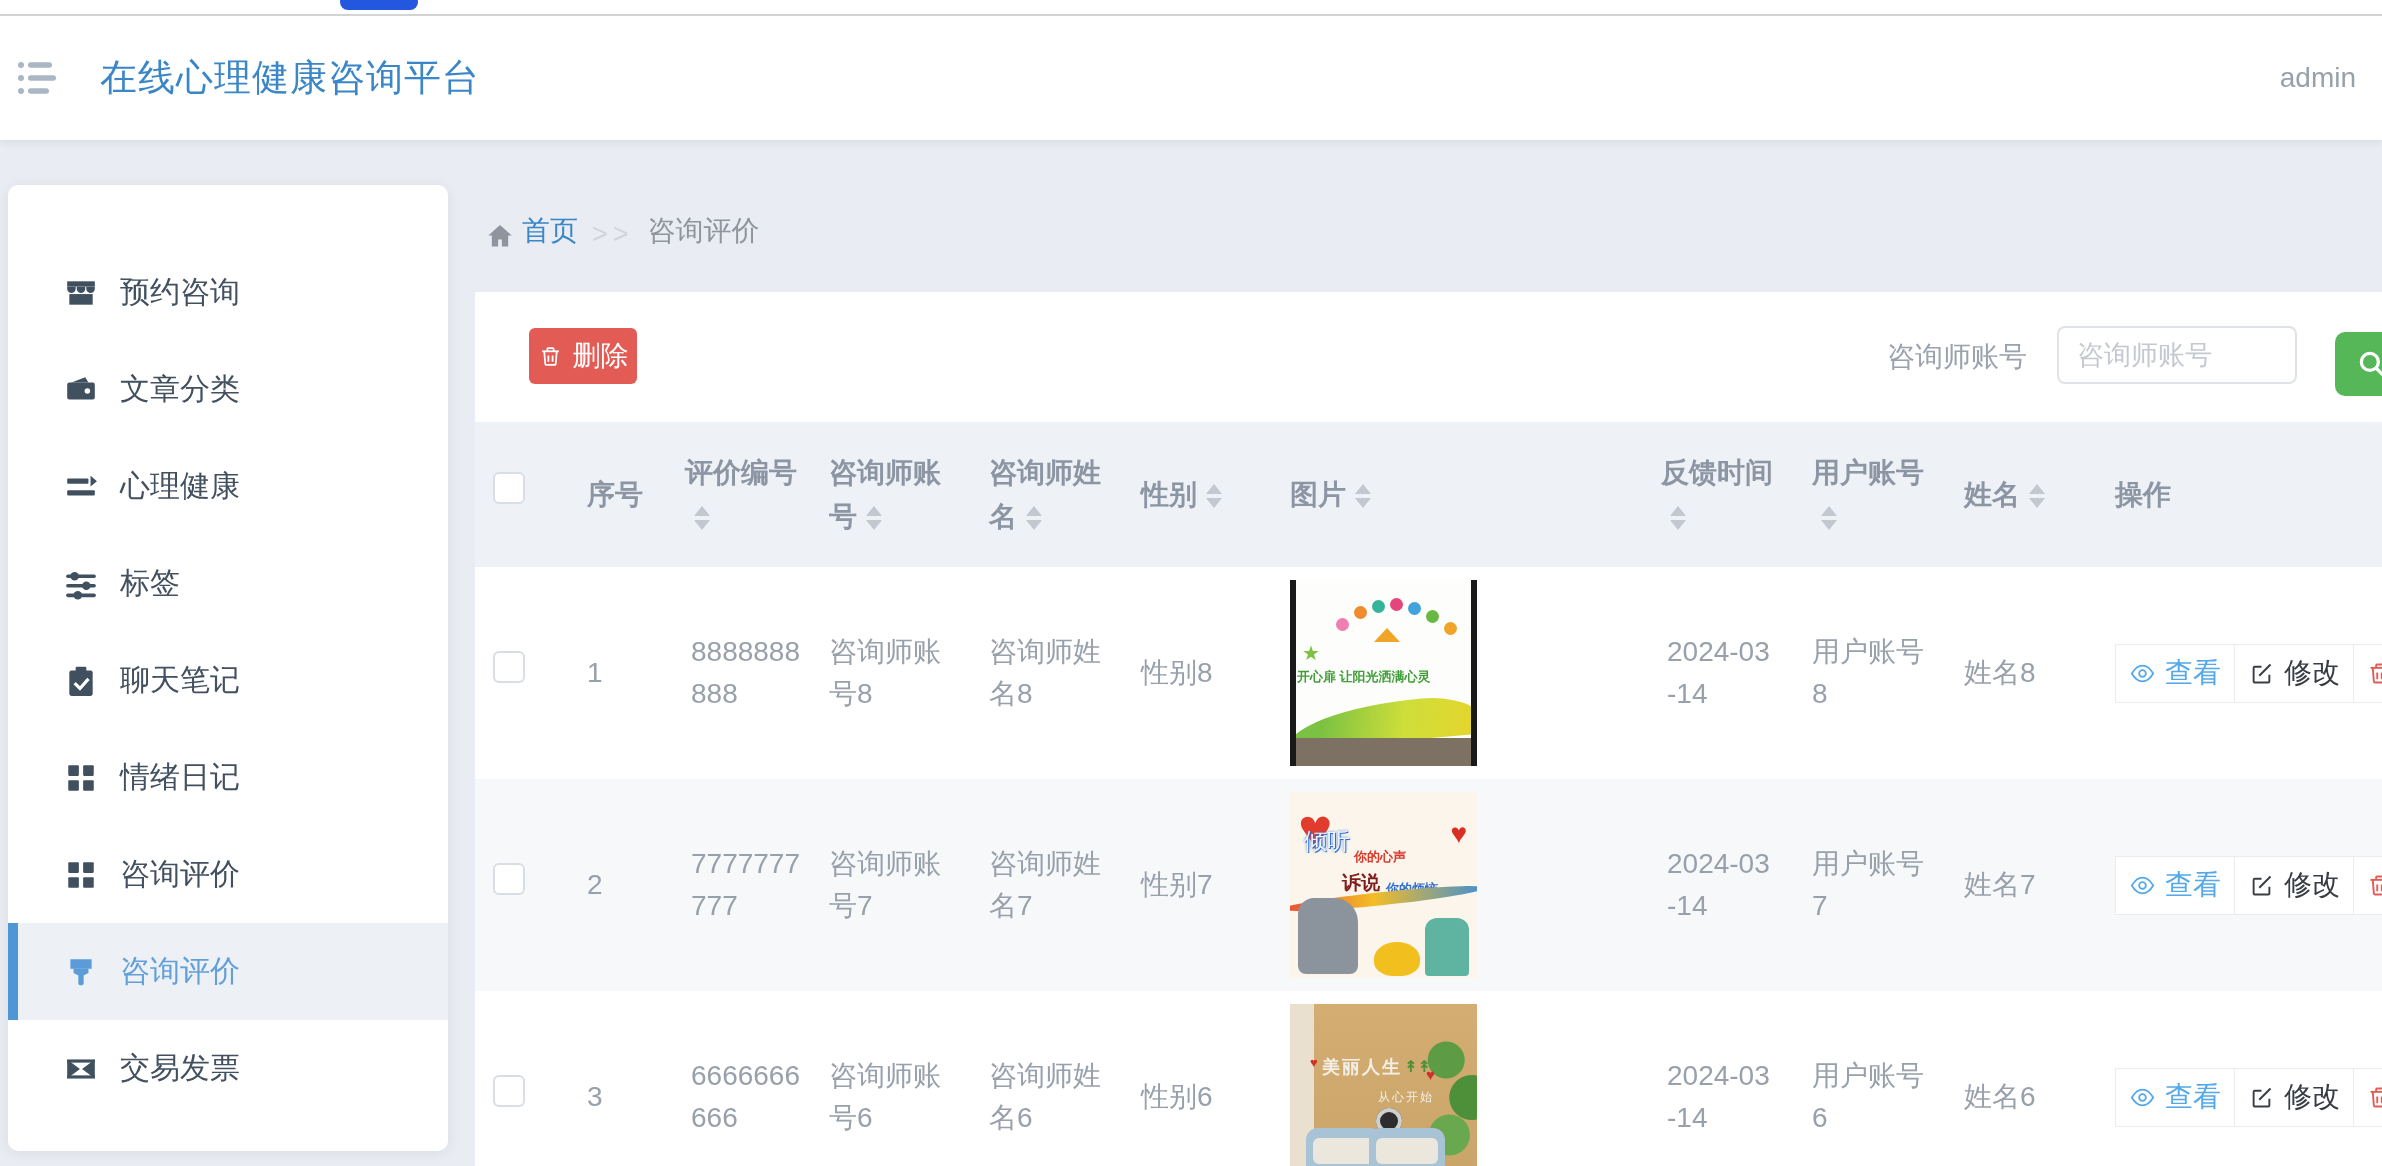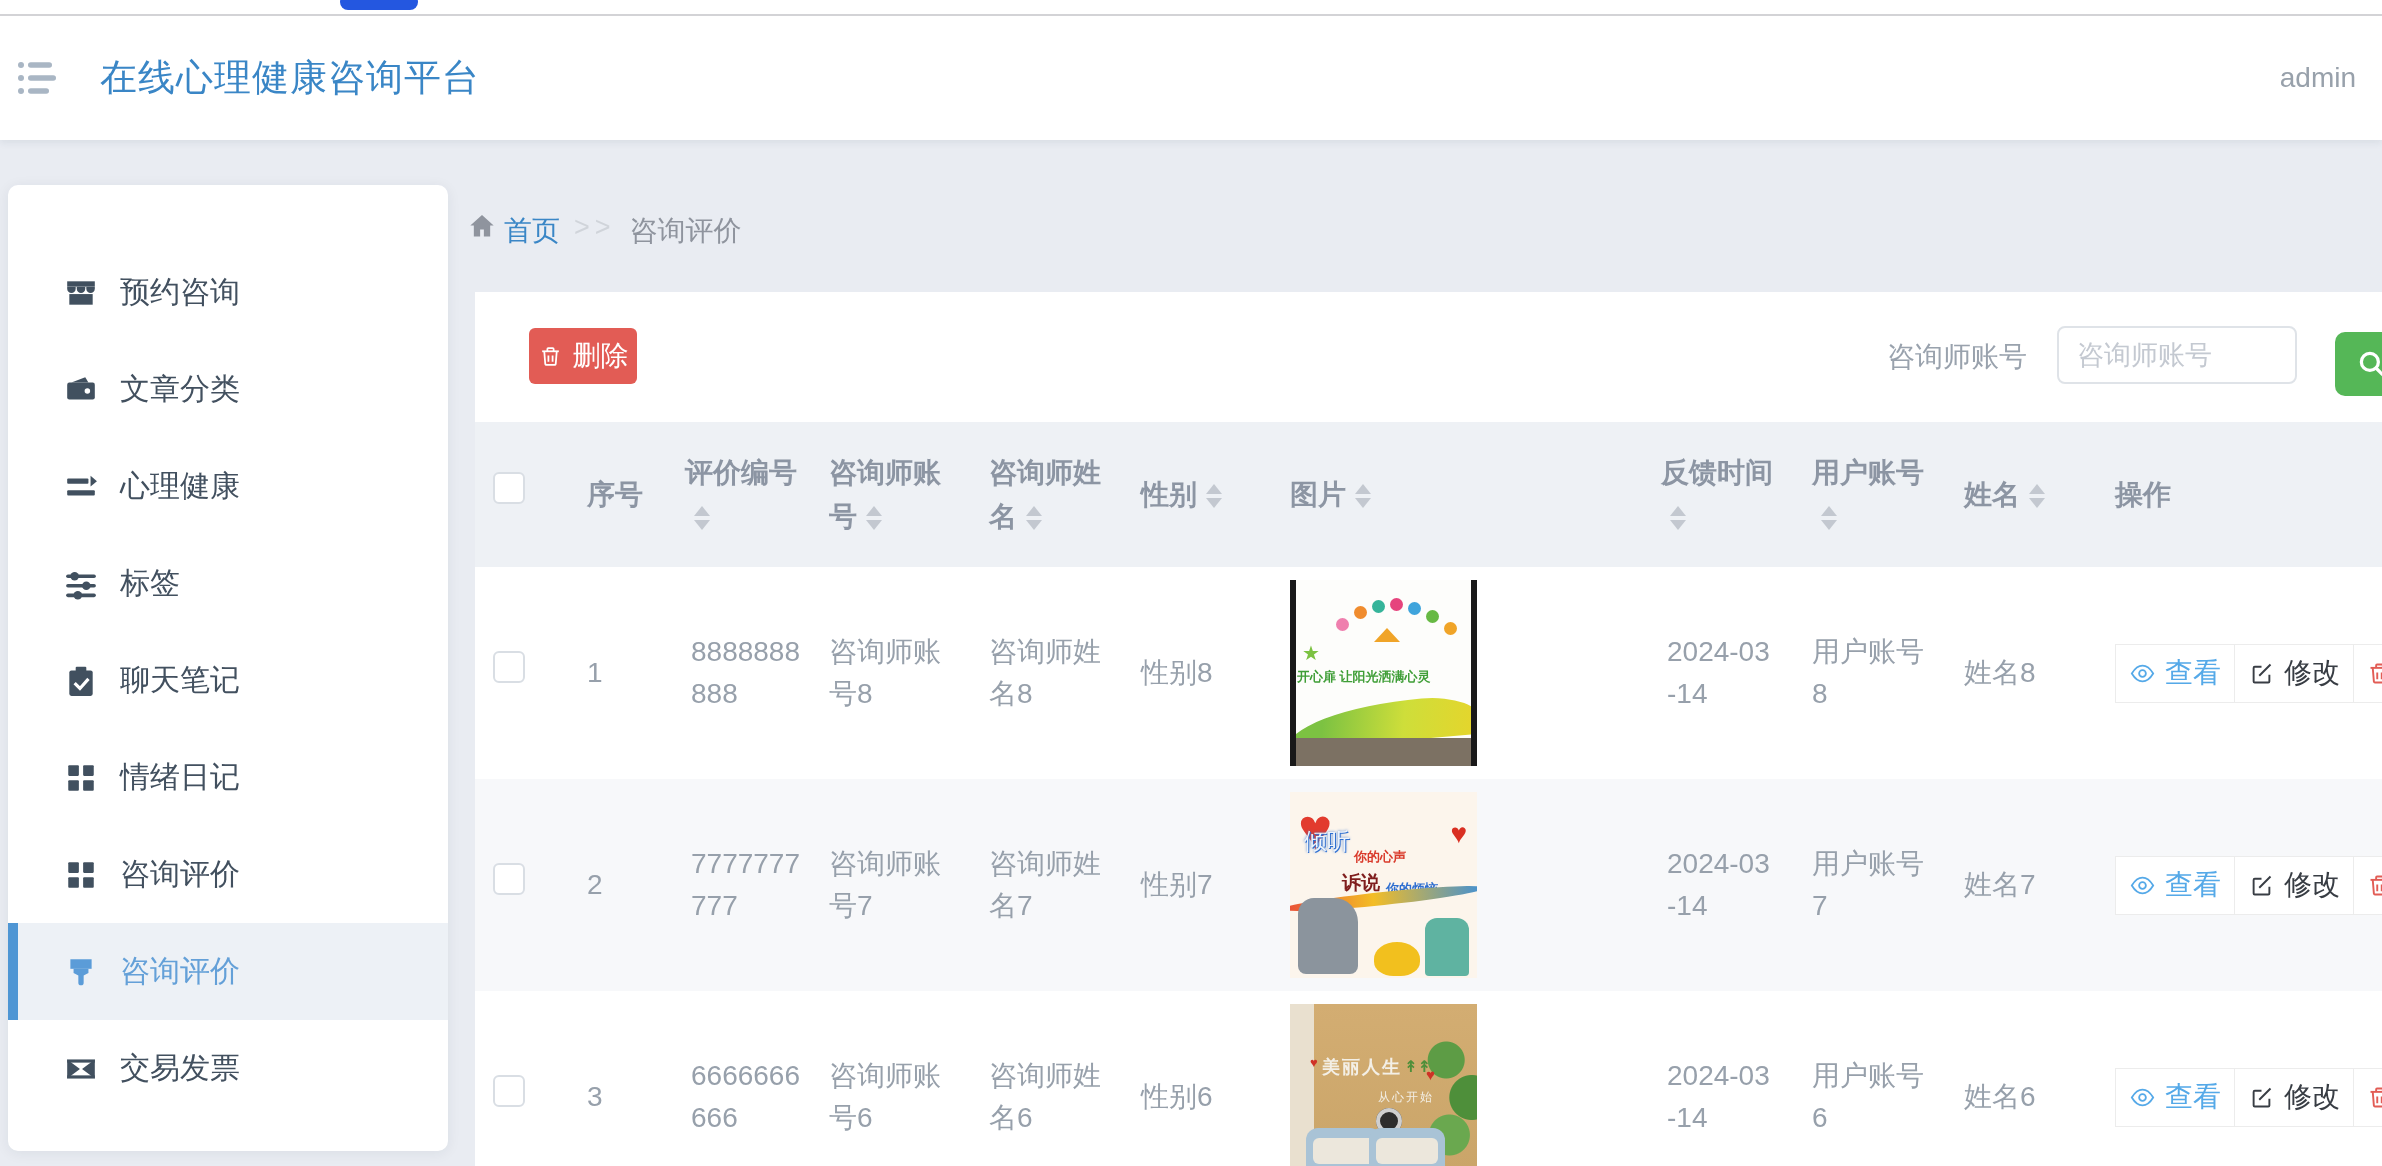--- a/index.html
+++ b/index.html
@@ -30,7 +30,7 @@
   .nav-item.active::before{content:"";position:absolute;left:0;top:0;width:10px;height:100%;background:#4f96d4}
 
   
-  .breadcrumb{position:absolute;left:468px;top:212px;display:flex;align-items:flex-start;font-size:28px;color:#8f949e;z-index:2}
+  .breadcrumb{position:absolute;left:486px;top:212px;display:flex;align-items:flex-end;font-size:28px;color:#8f949e;z-index:2}
   .bc-home{width:28px;height:28px;color:#8f949e;margin-right:8px}
   .bc-link{color:#3a86c6;cursor:pointer}
   .bc-sep{color:#d0d4da;font-size:27px;margin:0 14px;letter-spacing:5px}

